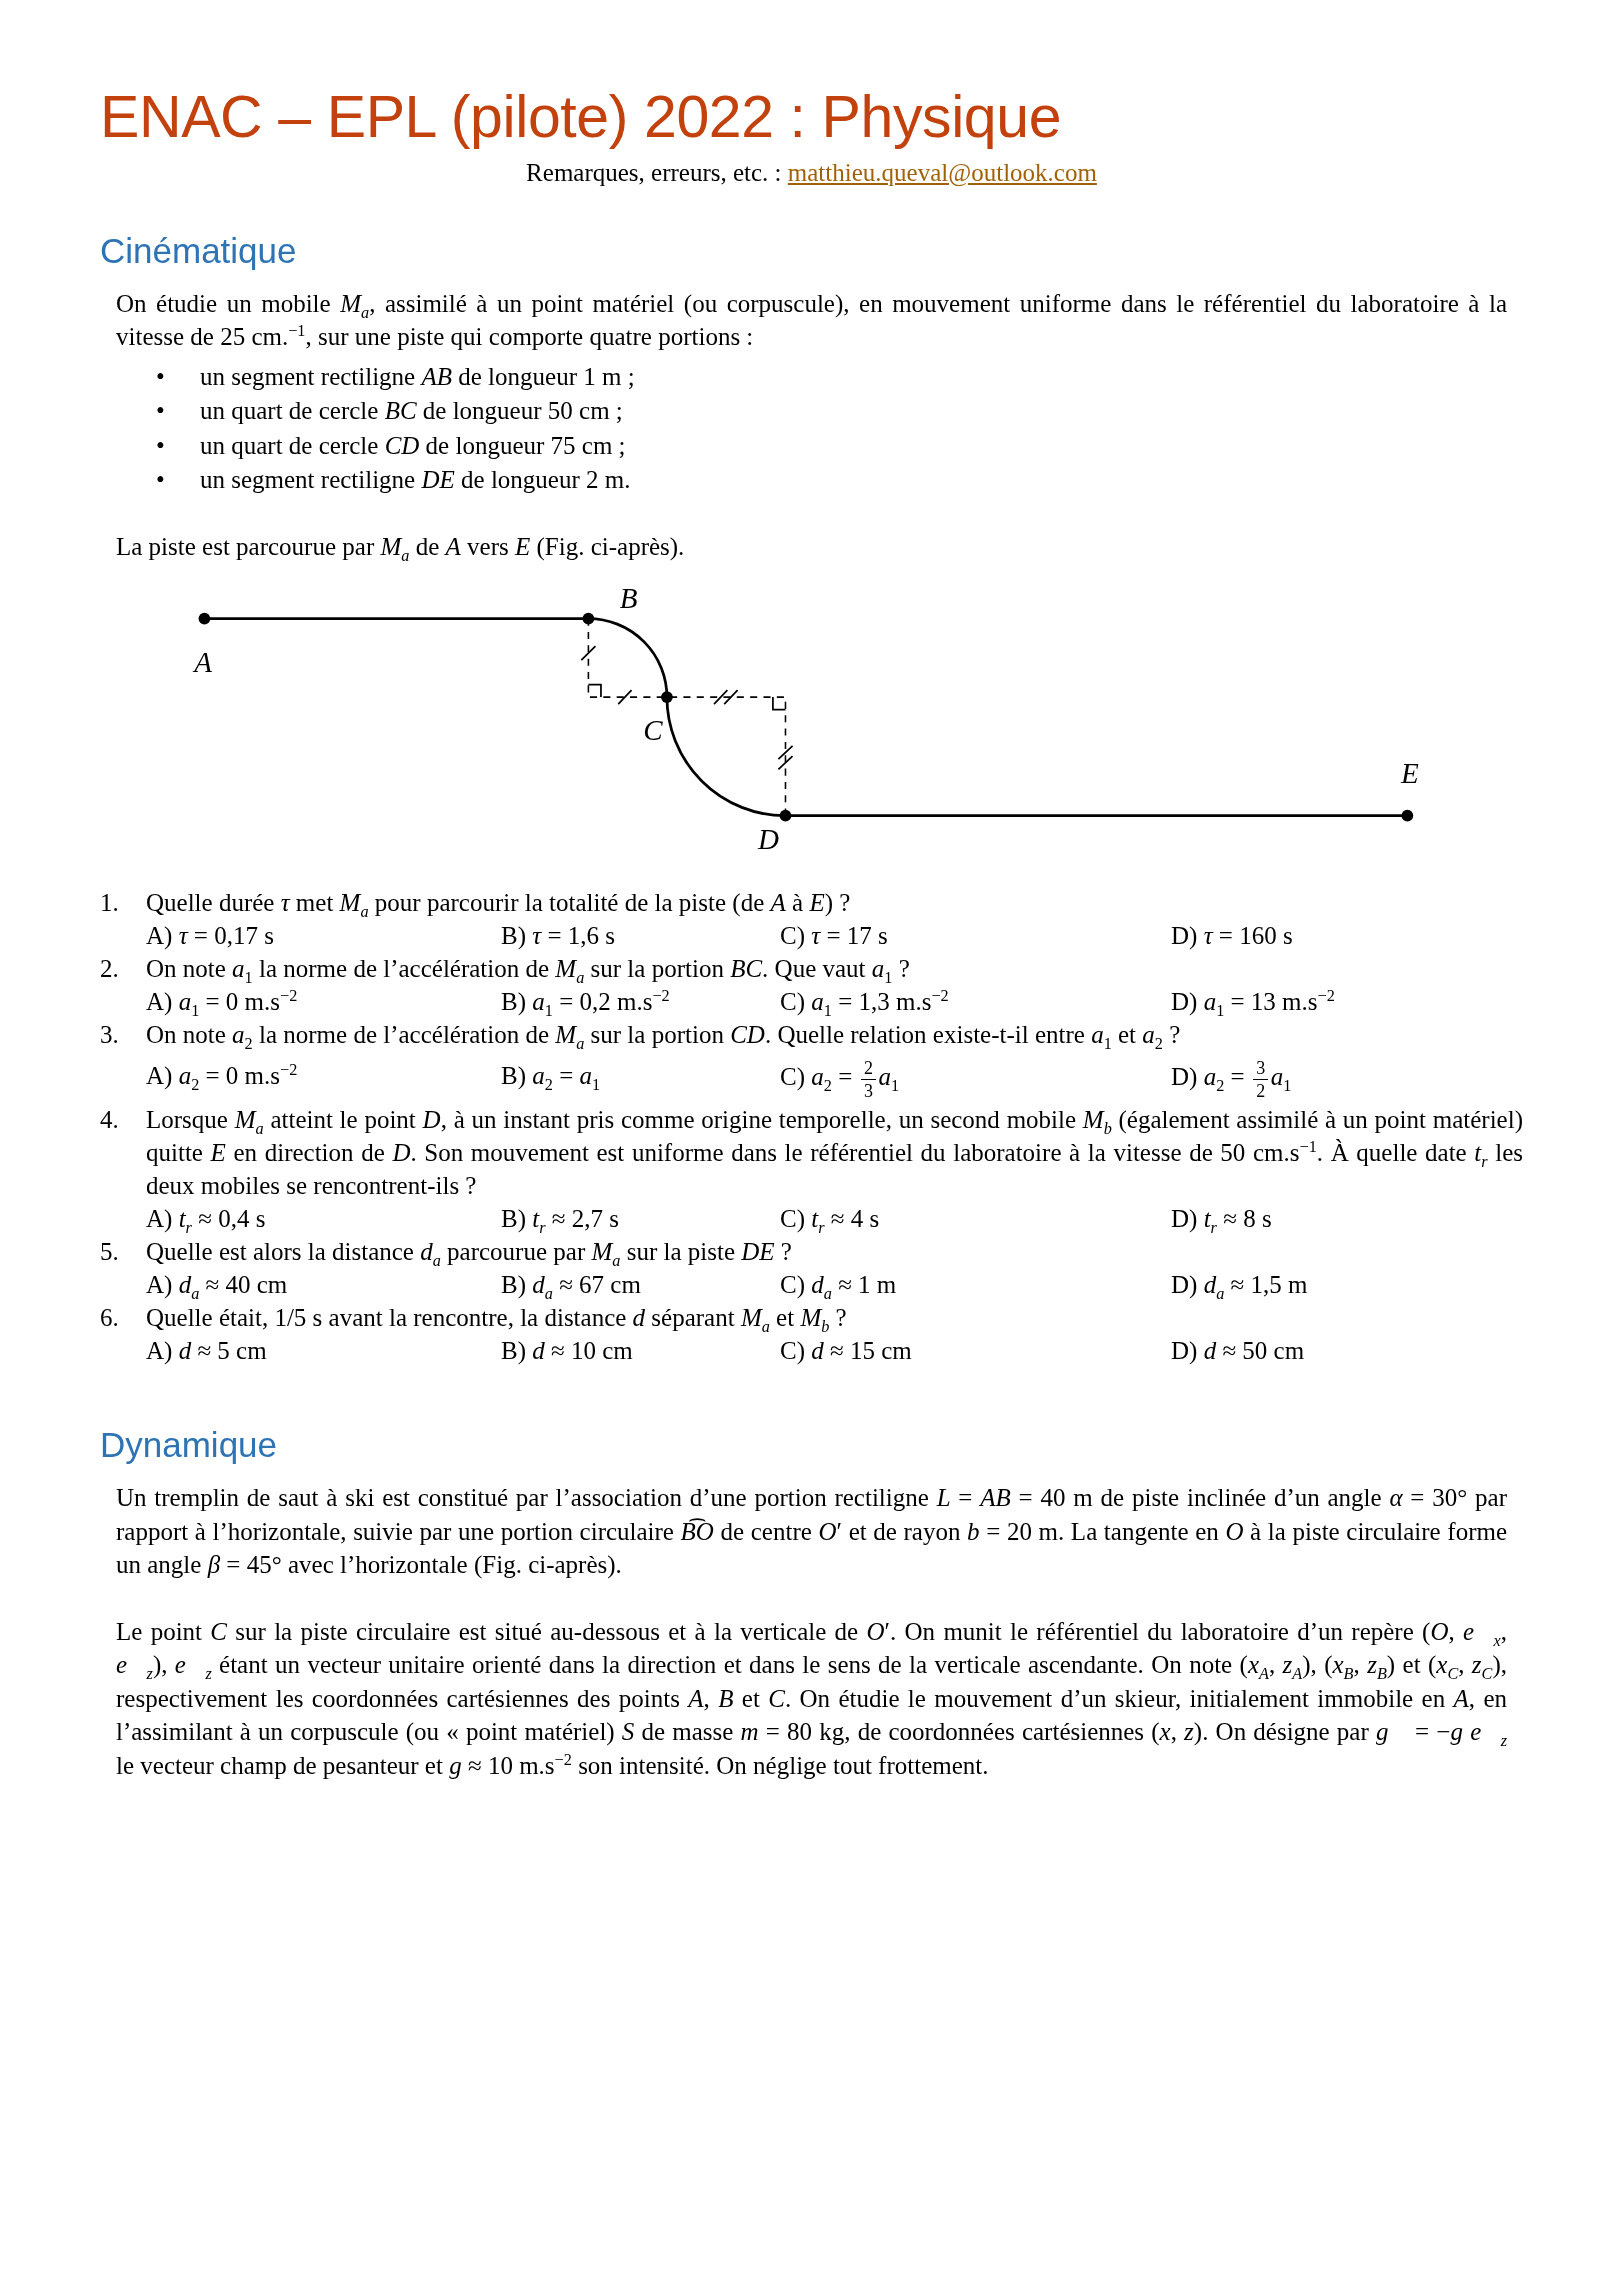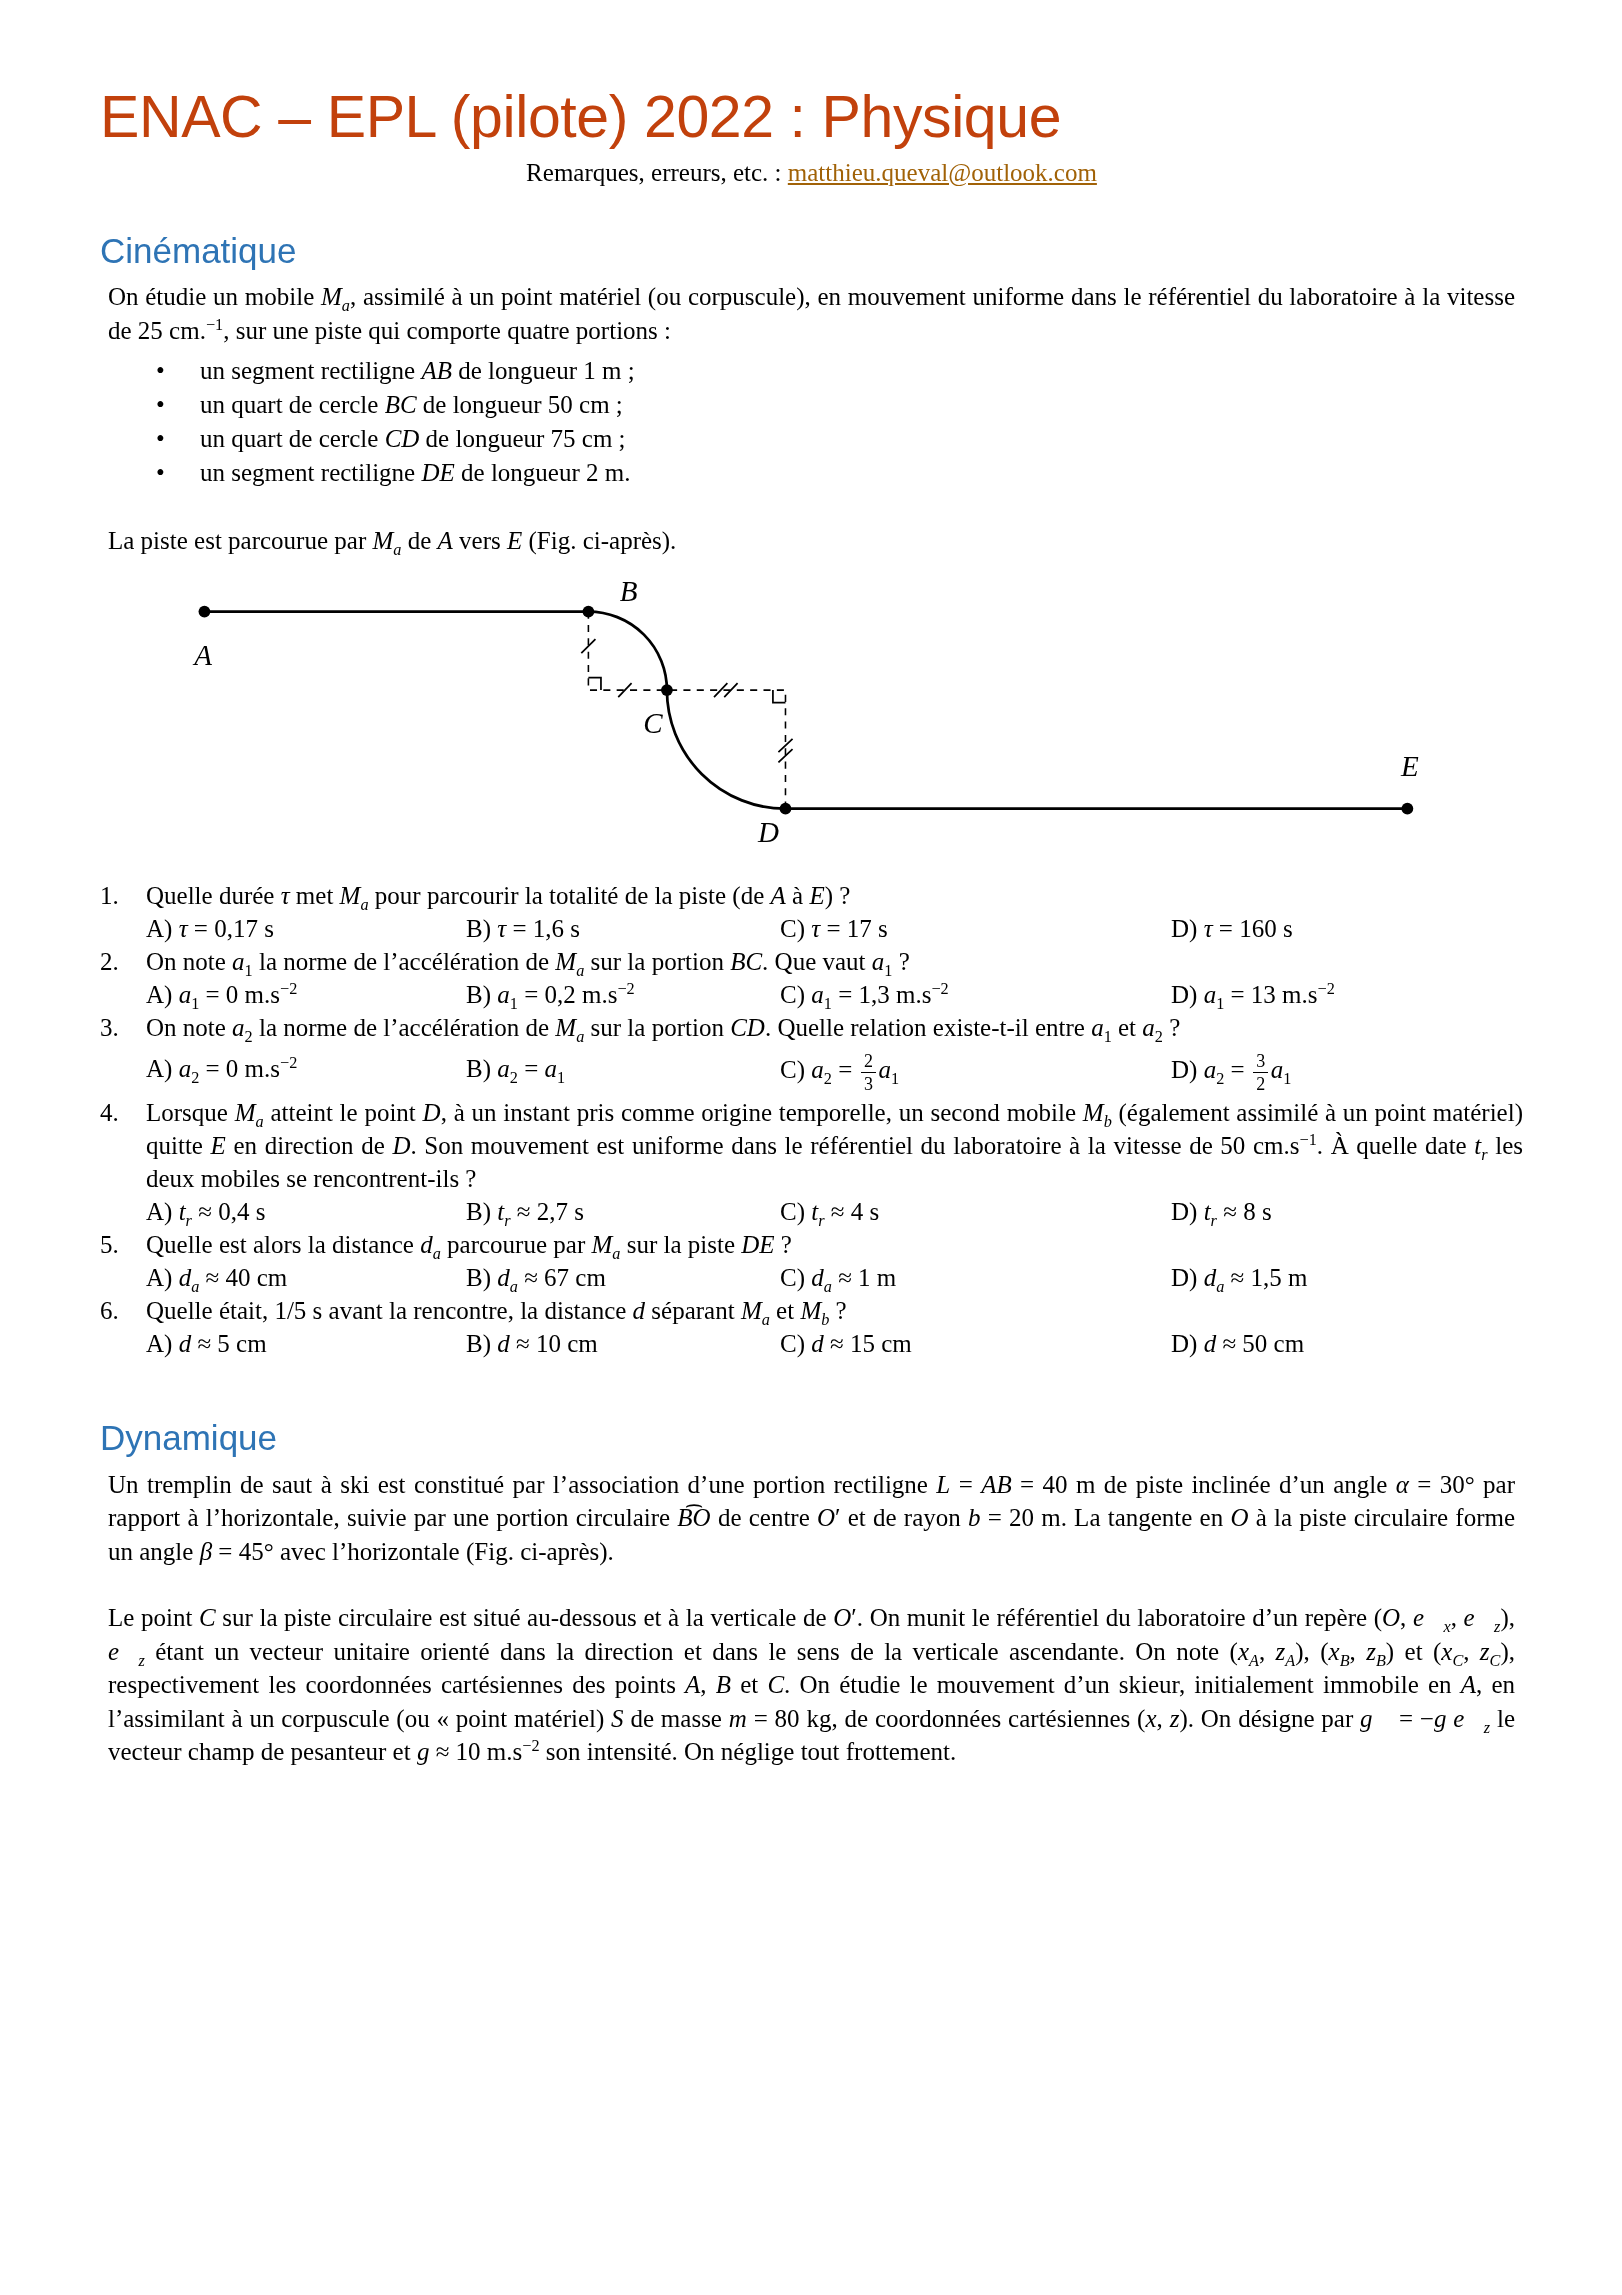--- a/index.html
+++ b/index.html
@@ -51,7 +51,7 @@
   h2.section.dyn { margin-top: 58px; }
 
   p.body {
-    margin: 8px;
+    margin: 16px;
     line-height: 1.34;
     text-align: justify;
   }

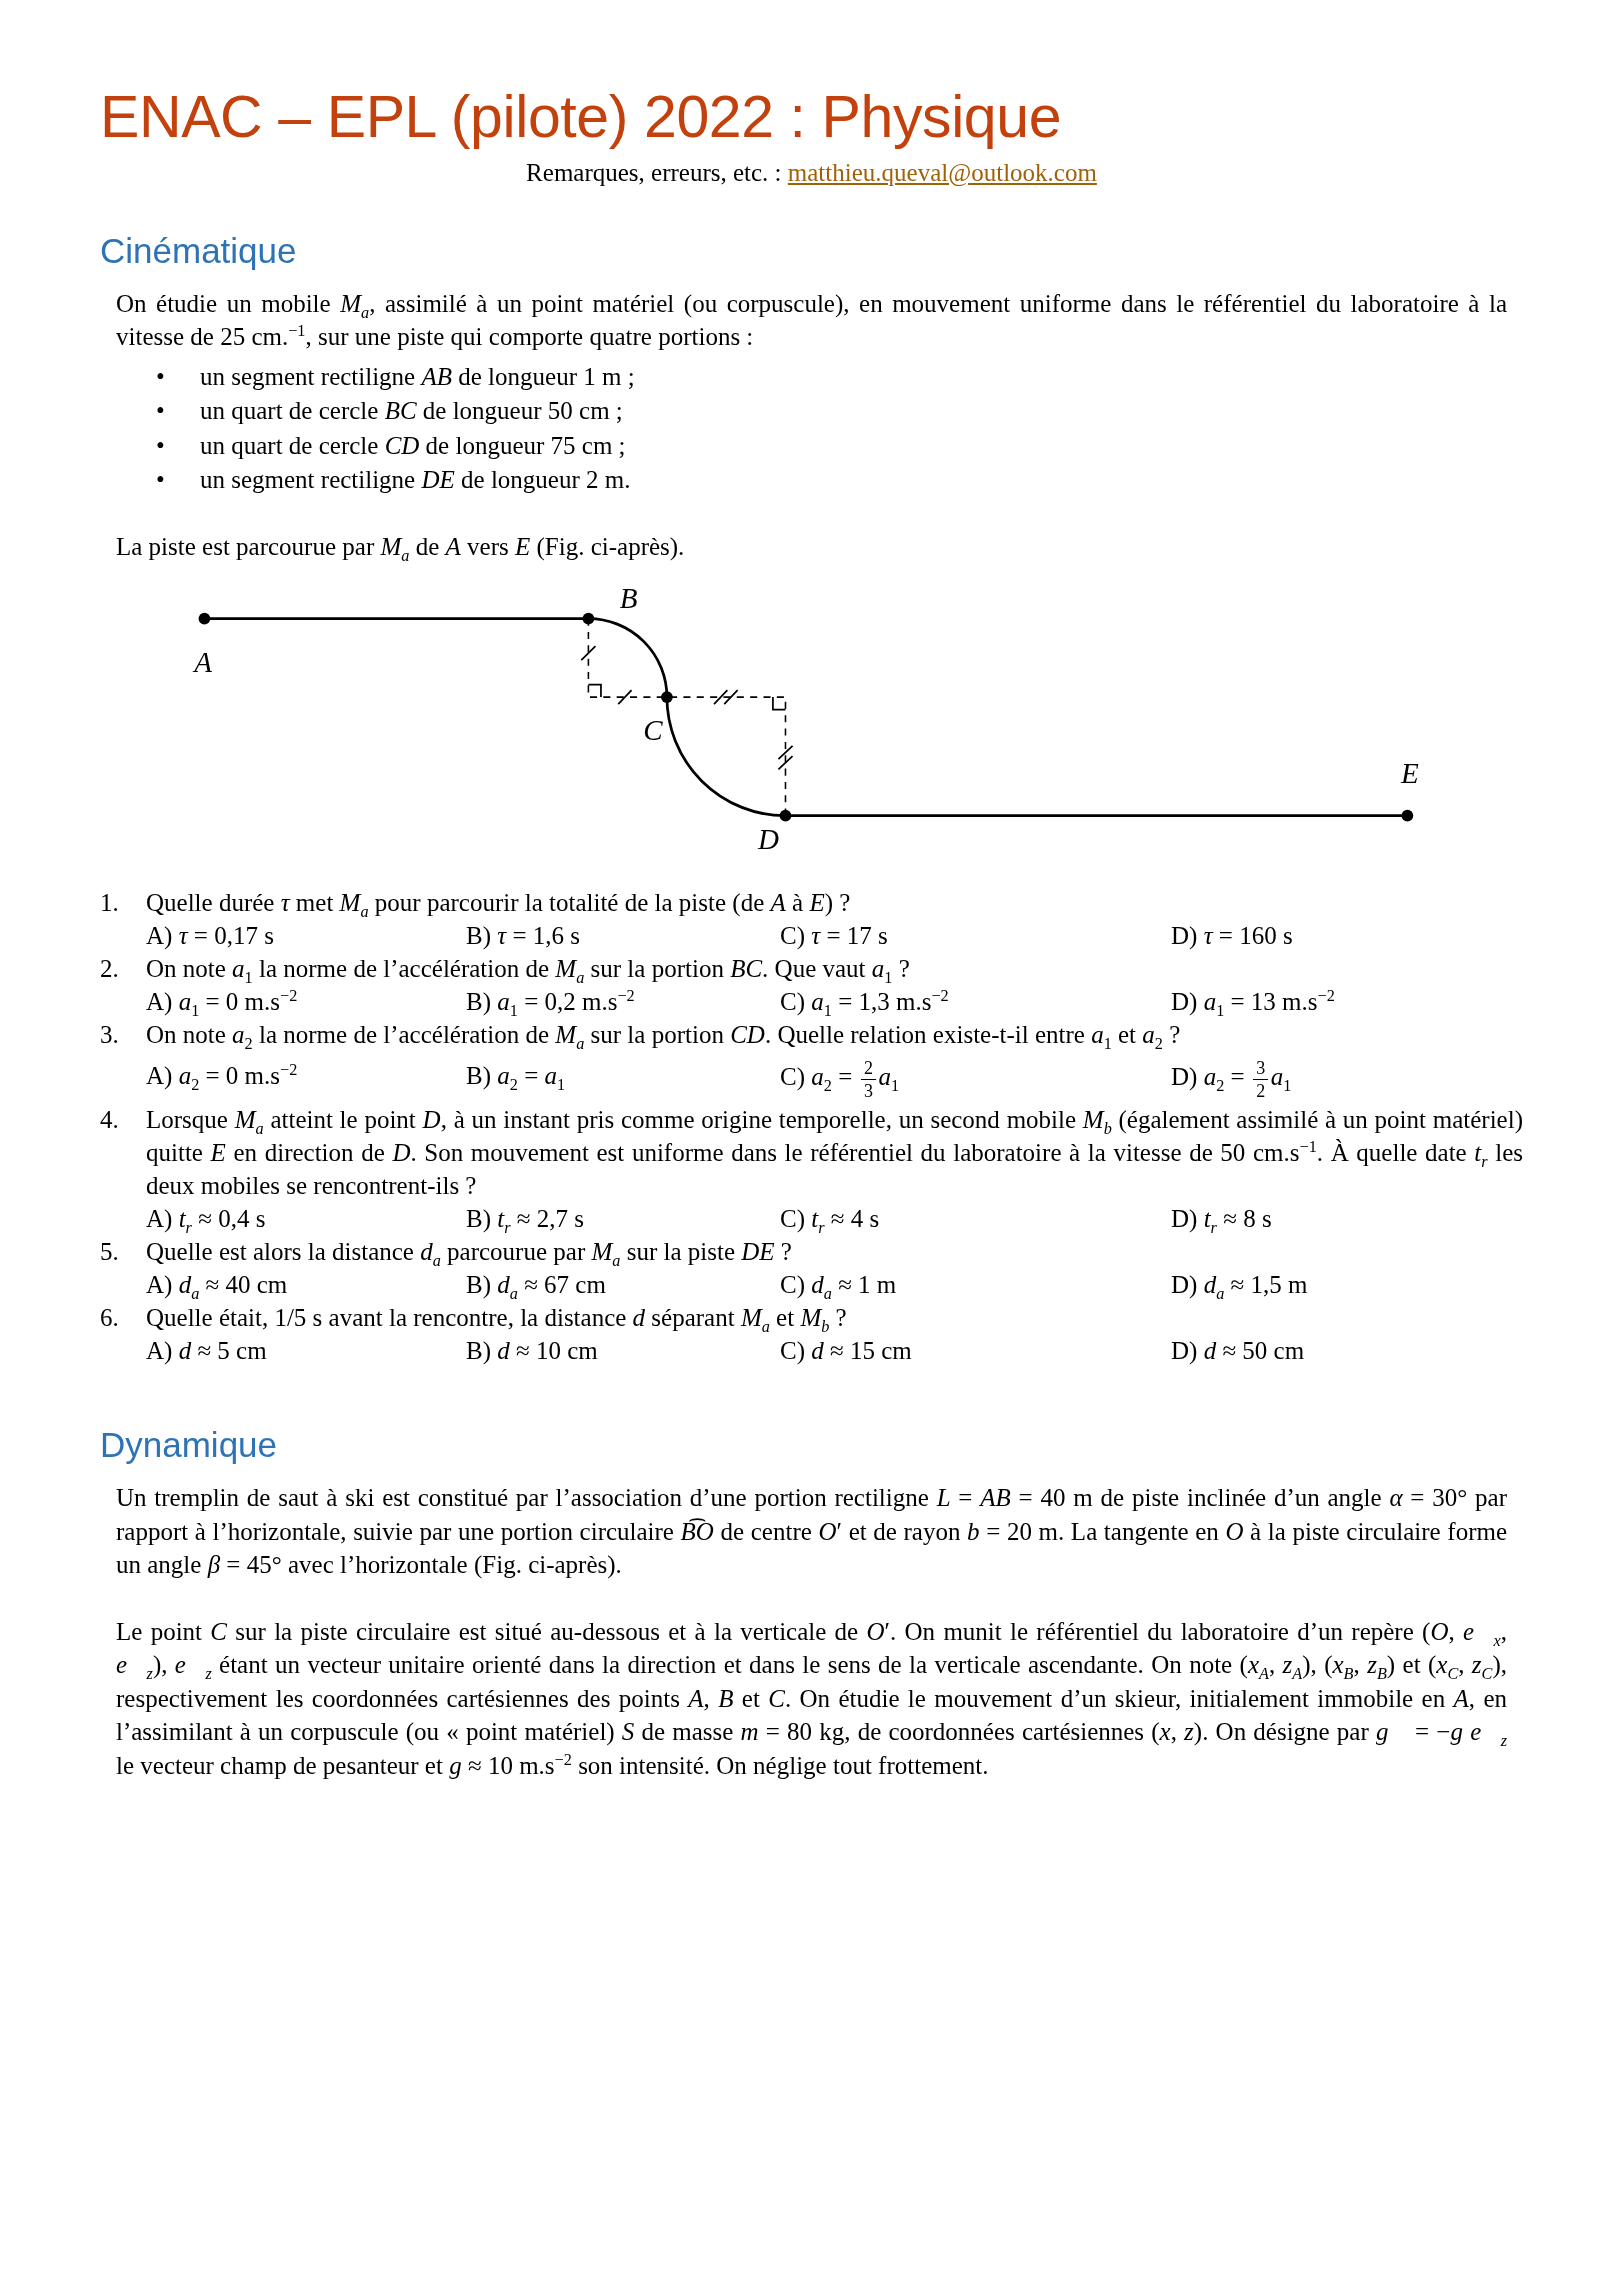--- a/index.html
+++ b/index.html
@@ -99,7 +99,7 @@
   .opt { position: absolute; top: 0; white-space: nowrap; line-height: 33px; }
   .opts.tall .opt { top: 7.9px; }
   .opt.oa { left: 0; }
-  .opt.ob { left: 320px; }
+  .opt.ob { left: 355px; }
   .opt.oc { left: 634px; font-family: Liberation Serif, serif; }
   .opt.od { left: 1025px; }
 

